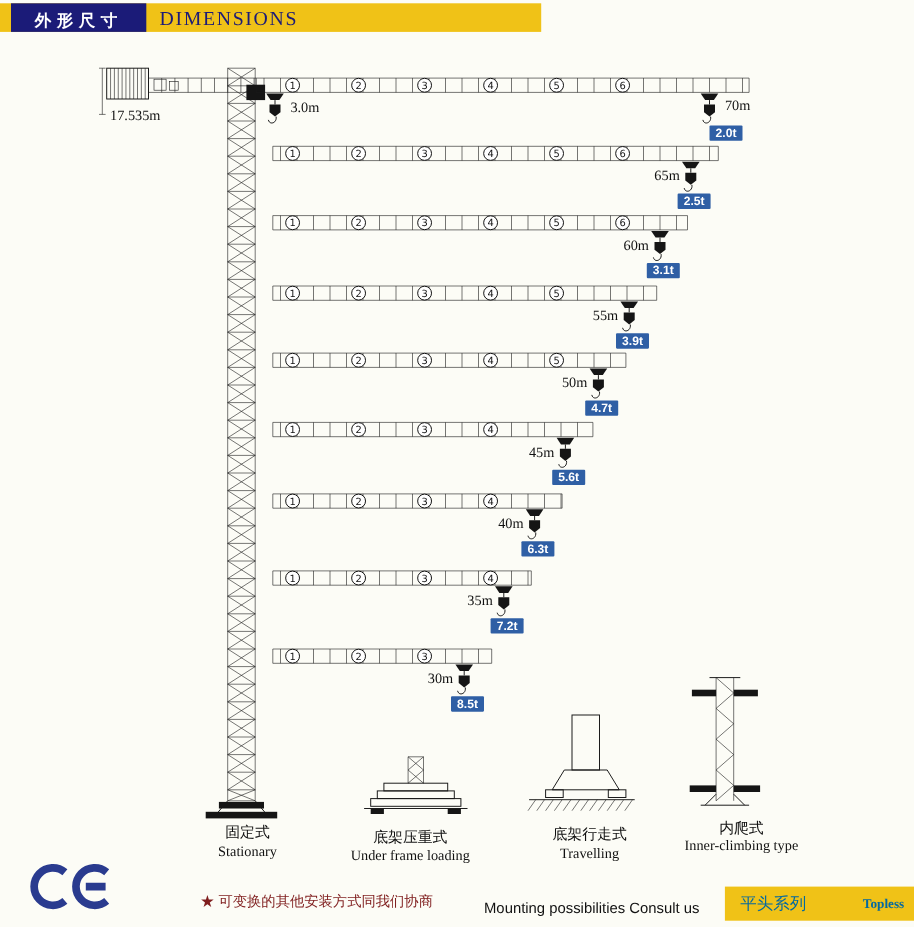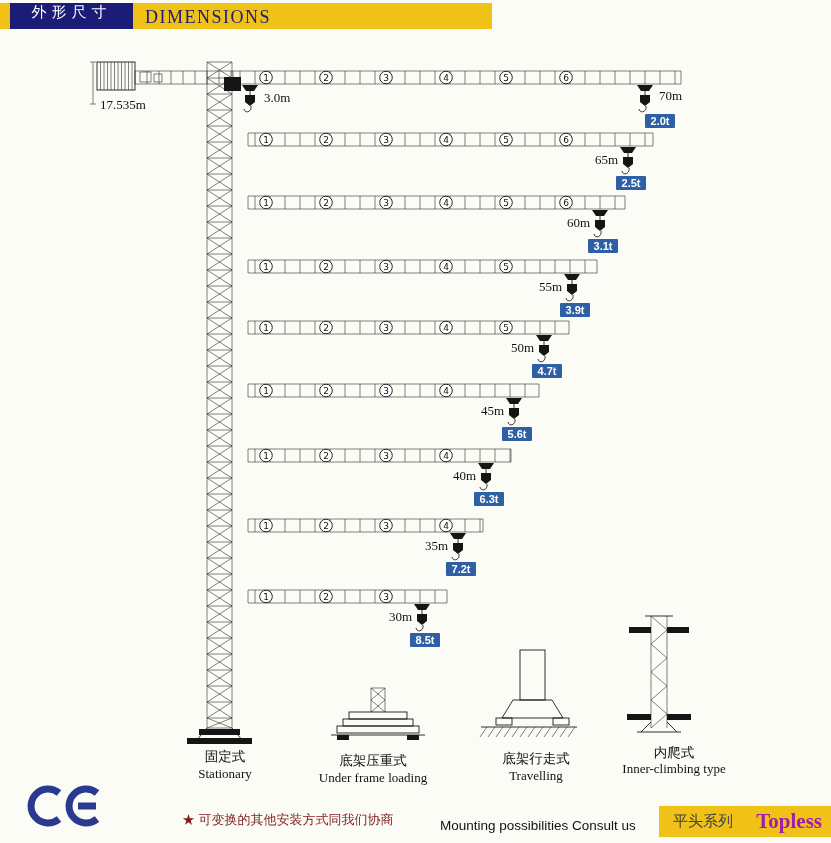--- a/index.html
+++ b/index.html
@@ -10,8 +10,8 @@
   
   .header-bar{position:absolute;top:3px;left:0;width:492px;height:26px;background:var(--accent_yellow)}
   .header-box{position:absolute;top:3px;left:10px;width:123px;height:26px;background:var(--accent_navy);
-    color:#fff;display:flex;align-items:flex-start;justify-content:center;
-    font-size:15px;font-weight:normal;letter-spacing:5px}
+    color:#fff;display:flex;align-items:flex-end;justify-content:center;
+    font-size:15px;font-weight:bold;letter-spacing:5px}
   .header-en{position:absolute;left:145px;top:4px;height:26px;display:flex;align-items:center;
     color:var(--accent_navy);font-family:"Liberation Serif",serif;font-size:18px;font-weight:normal;letter-spacing:1.5px}
 

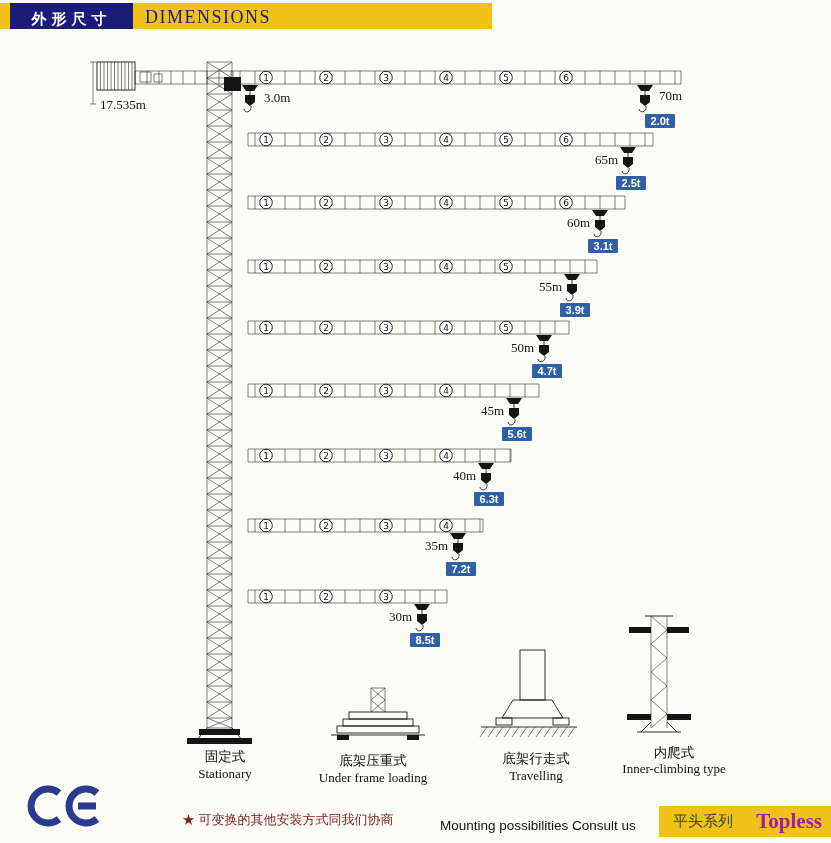--- a/index.html
+++ b/index.html
@@ -34,7 +34,7 @@
   .note-en{position:absolute;top:818px;left:440px;font-size:13.5px;color:#111;font-family:Liberation Sans, sans-serif}
   .series-bar{position:absolute;left:659px;top:806px;width:172px;height:31px;background:var(--accent_yellow);
     display:flex;align-items:center;justify-content:space-between;padding:0 9px 0 14px}
-  .series-cn{font-size:15px;color:#404040}
+  .series-cn{font-size:15px;color:#0369a1}
   .series-en{font-size:21px;font-weight:bold;color:#a21caf;font-family:"Liberation Serif",serif}
 </style>
 </head>

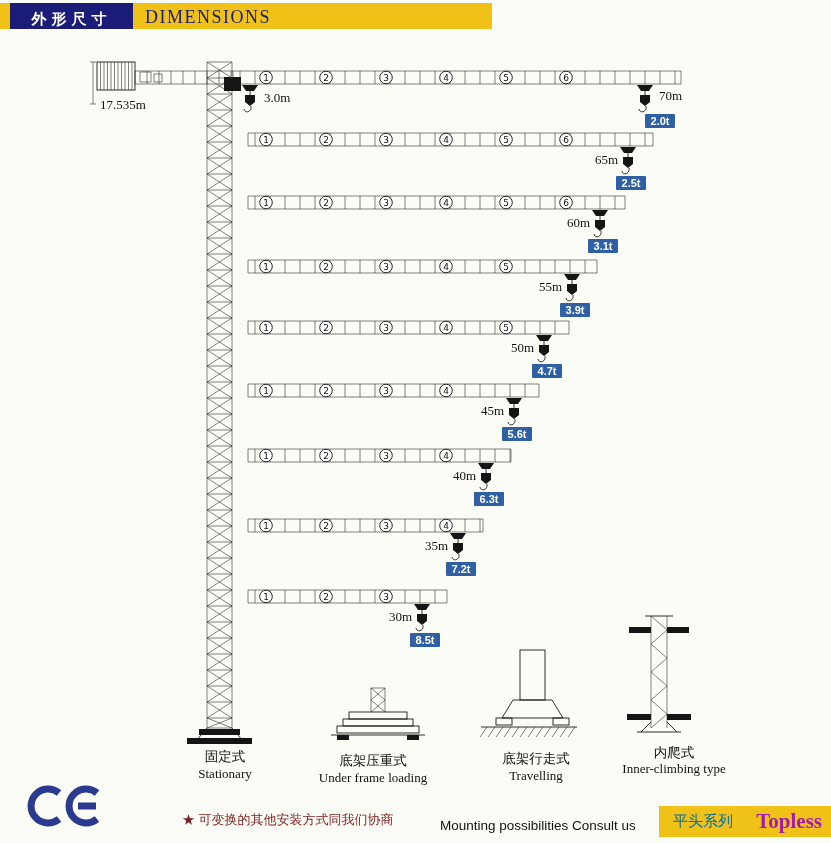--- a/index.html
+++ b/index.html
@@ -35,7 +35,7 @@
   .series-bar{position:absolute;left:659px;top:806px;width:172px;height:31px;background:var(--accent_yellow);
     display:flex;align-items:center;justify-content:space-between;padding:0 9px 0 14px}
   .series-cn{font-size:15px;color:#0369a1}
-  .series-en{font-size:21px;font-weight:bold;color:#a21caf;font-family:"Liberation Serif",serif}
+  .series-en{font-size:12px;font-weight:bold;color:#0369a1;font-family:"Liberation Serif",serif}
 </style>
 </head>
 <body>

